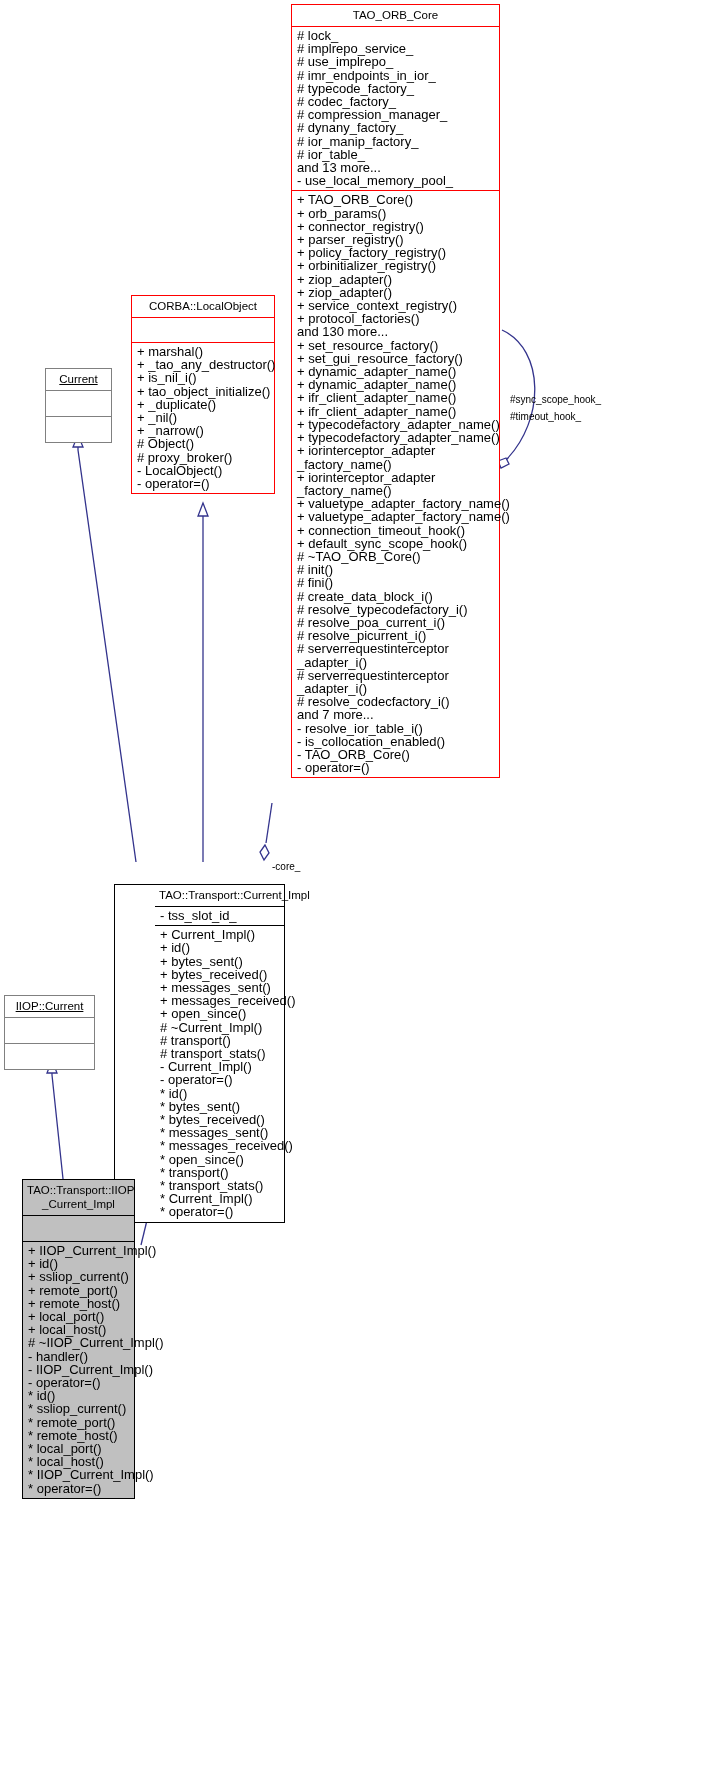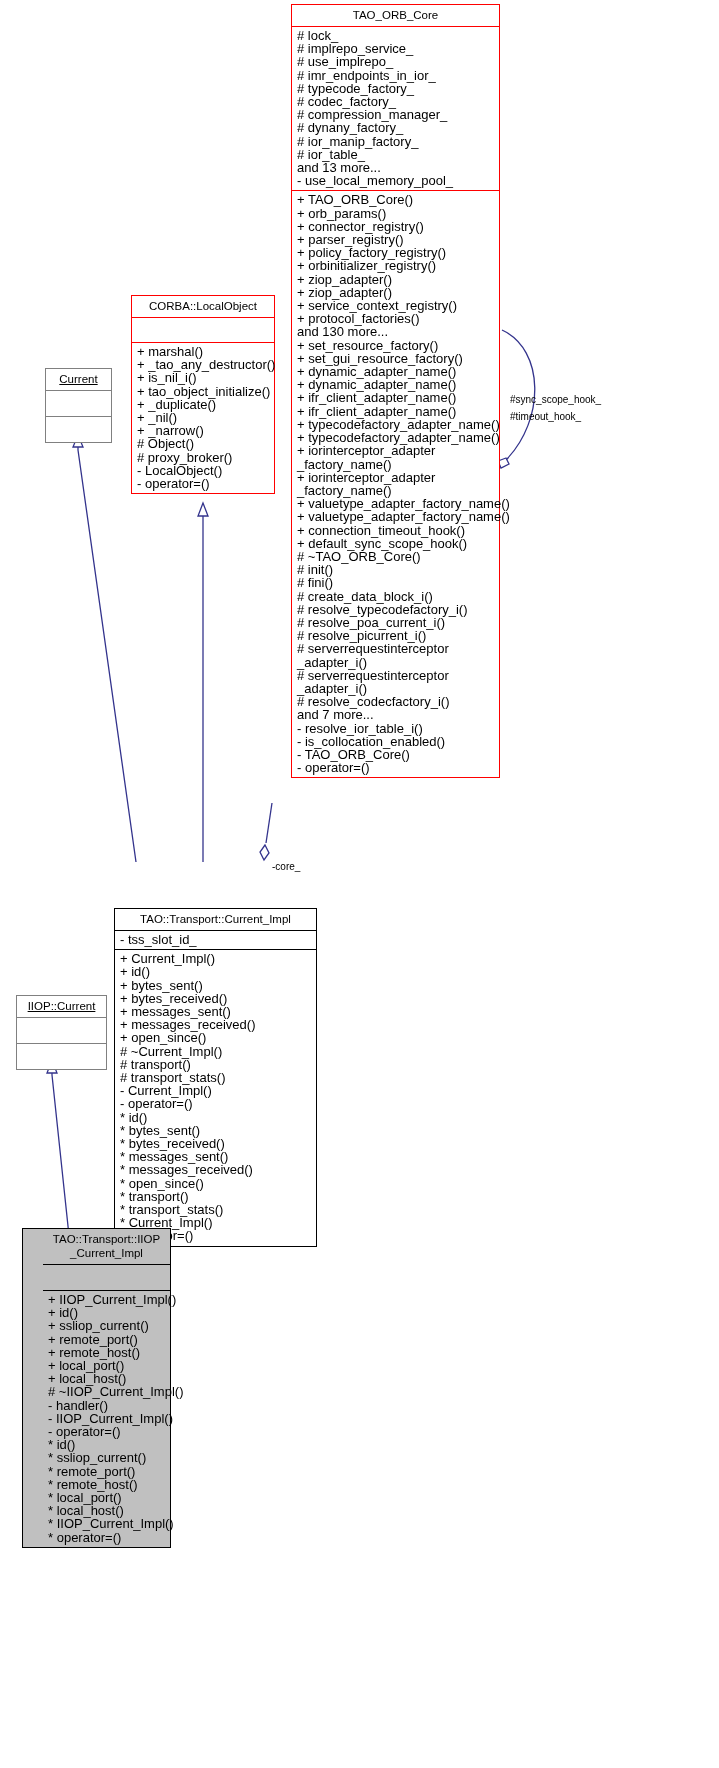--- a/index.html
+++ b/index.html
@@ -195,7 +195,7 @@
   <div class="cls-section empty2"></div>
 </div>
 
-<div class="umlbox" style="left:114px; top:908px; width:203px;">
+<div class="umlbox" style="left:114px; top:884px; width:171px;padding-left:40px;">
   <div class="cls-title">TAO::Transport::Current_Impl</div>
   <div class="sep"></div>
   <div class="cls-section">

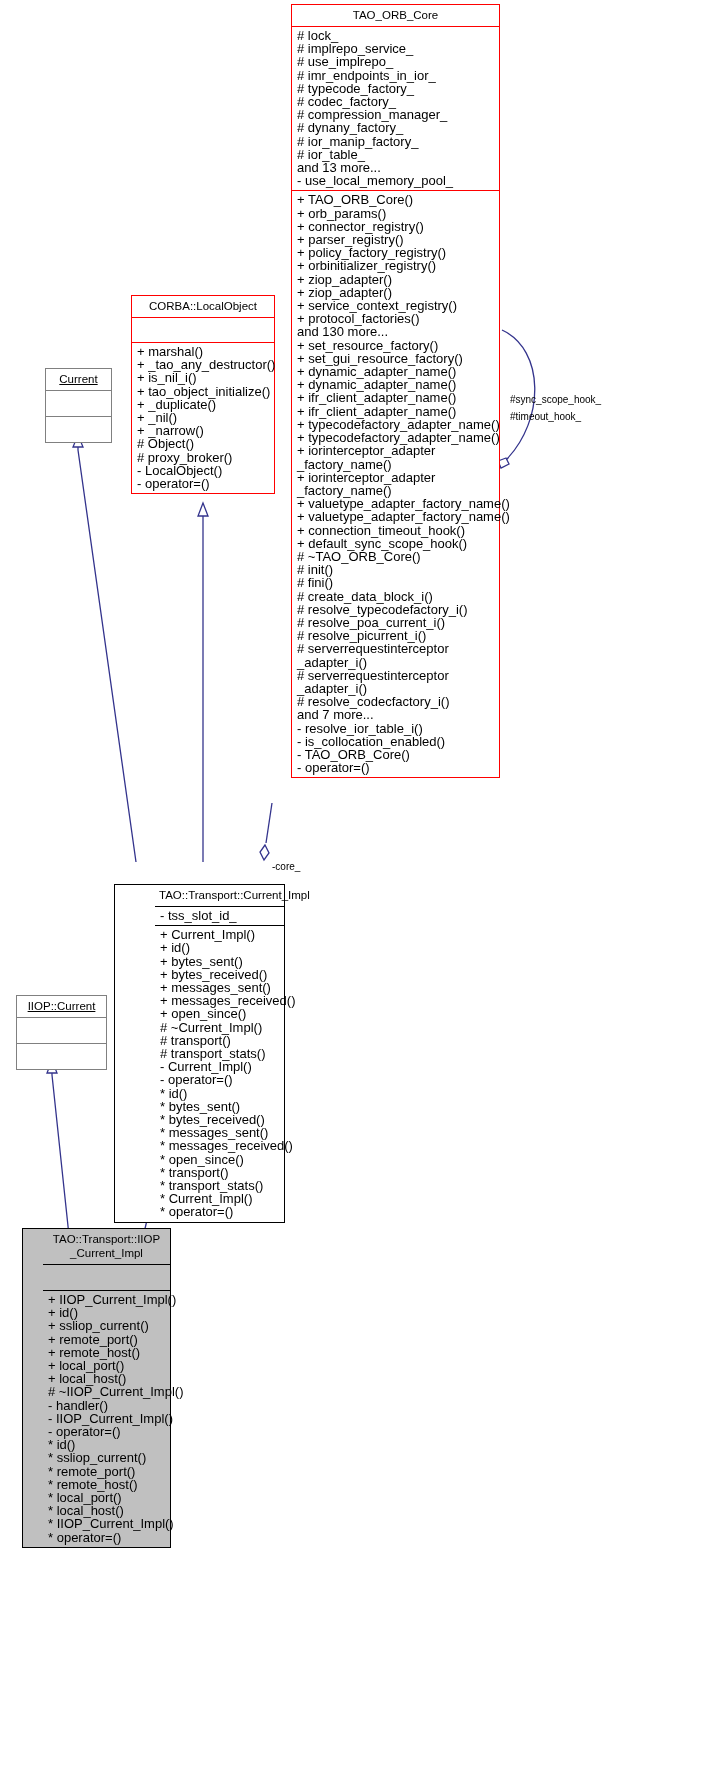--- a/index.html
+++ b/index.html
@@ -187,7 +187,7 @@
   <div class="cls-section empty2"></div>
 </div>
 
-<div class="umlbox gray" style="left:16px; top:995px; width:91px;">
+<div class="umlbox gray" style="left:4px; top:995px; width:91px;">
   <div class="cls-title">IIOP::Current</div>
   <div class="sep gray"></div>
   <div class="cls-section empty2"></div>

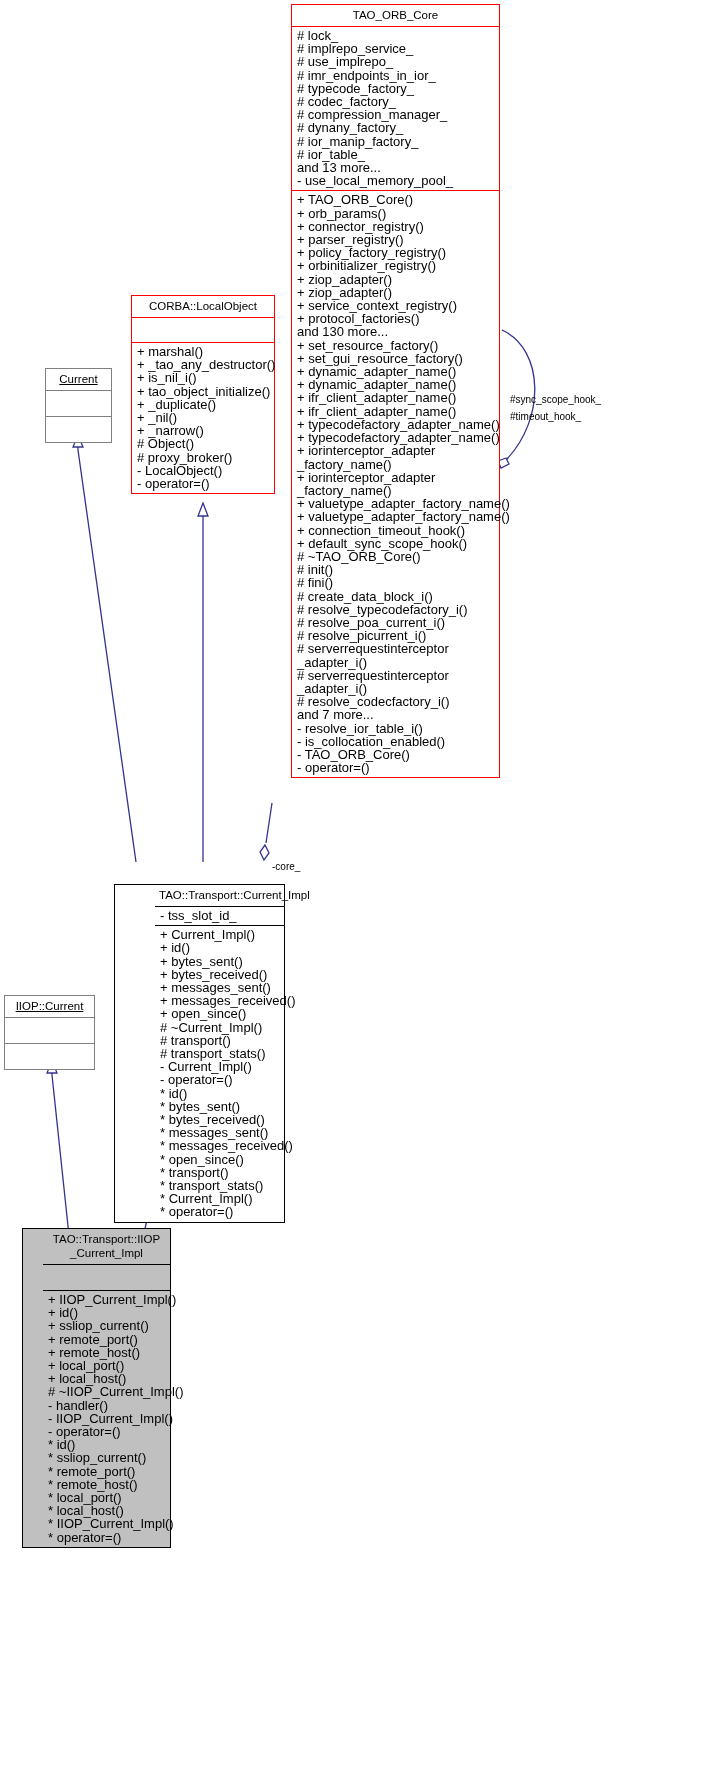--- a/index.html
+++ b/index.html
@@ -228,7 +228,7 @@
   </div>
 </div>
 
-<div class="umlbox filled" style="left:22px; top:1228px; width:149px;padding-left:20px;">
+<div class="umlbox filled" style="left:22px; top:1179px; width:113px;">
   <div class="cls-title">TAO::Transport::IIOP
 _Current_Impl</div>
   <div class="sep"></div>

